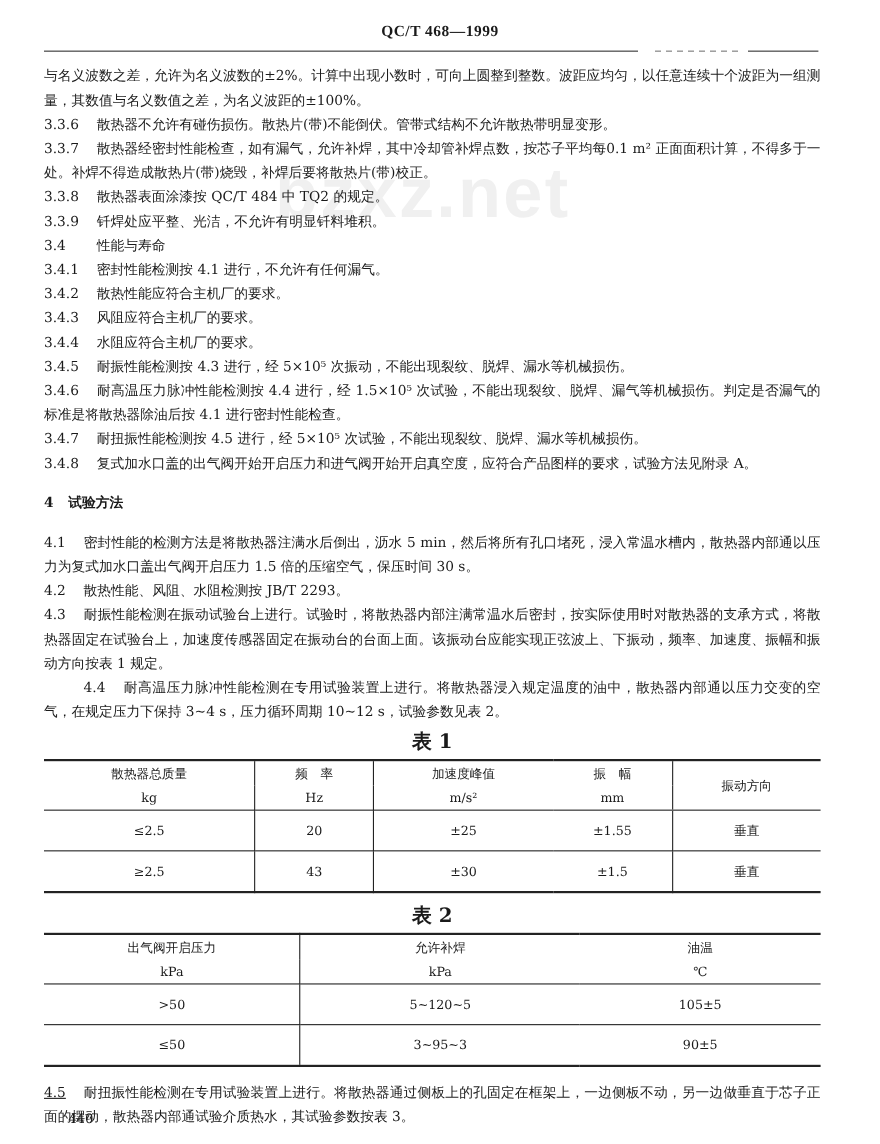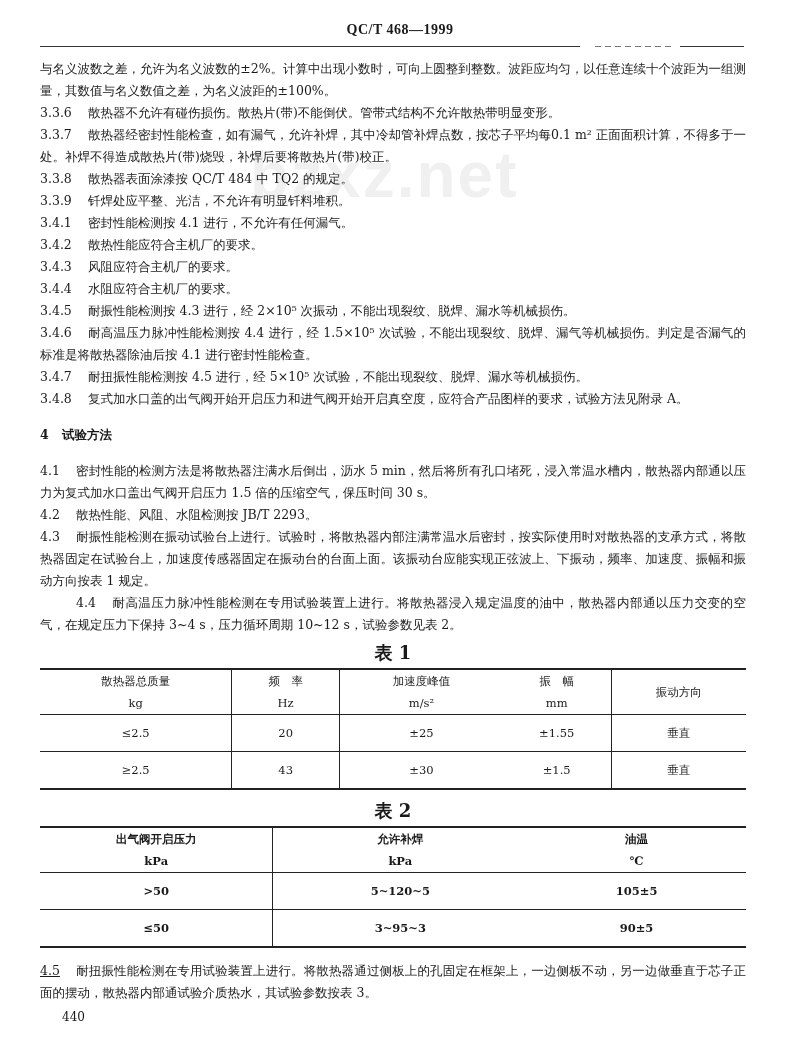--- a/index.html
+++ b/index.html
@@ -51,6 +51,7 @@
     <p><span class="num">3.3.7</span><span>散热器经密封性能检查，如有漏气，允许补焊，其中冷却管补焊点数，按芯子平均每0.1 m² 正面面积计算，不得多于一处。补焊不得造成散热片(带)烧毁，补焊后要将散热片(带)校正。</span></p>
     <p><span class="num">3.3.8</span><span>散热器表面涂漆按 QC/T 484 中 TQ2 的规定。</span></p>
     <p><span class="num">3.3.9</span><span>钎焊处应平整、光洁，不允许有明显钎料堆积。</span></p>
+    <p><span class="num">3.4</span><span>性能与寿命</span></p>
     <p><span class="num">3.4.1</span><span>密封性能检测按 4.1 进行，不允许有任何漏气。</span></p>
     <p><span class="num">3.4.2</span><span>散热性能应符合主机厂的要求。</span></p>
     <p><span class="num">3.4.3</span><span>风阻应符合主机厂的要求。</span></p>

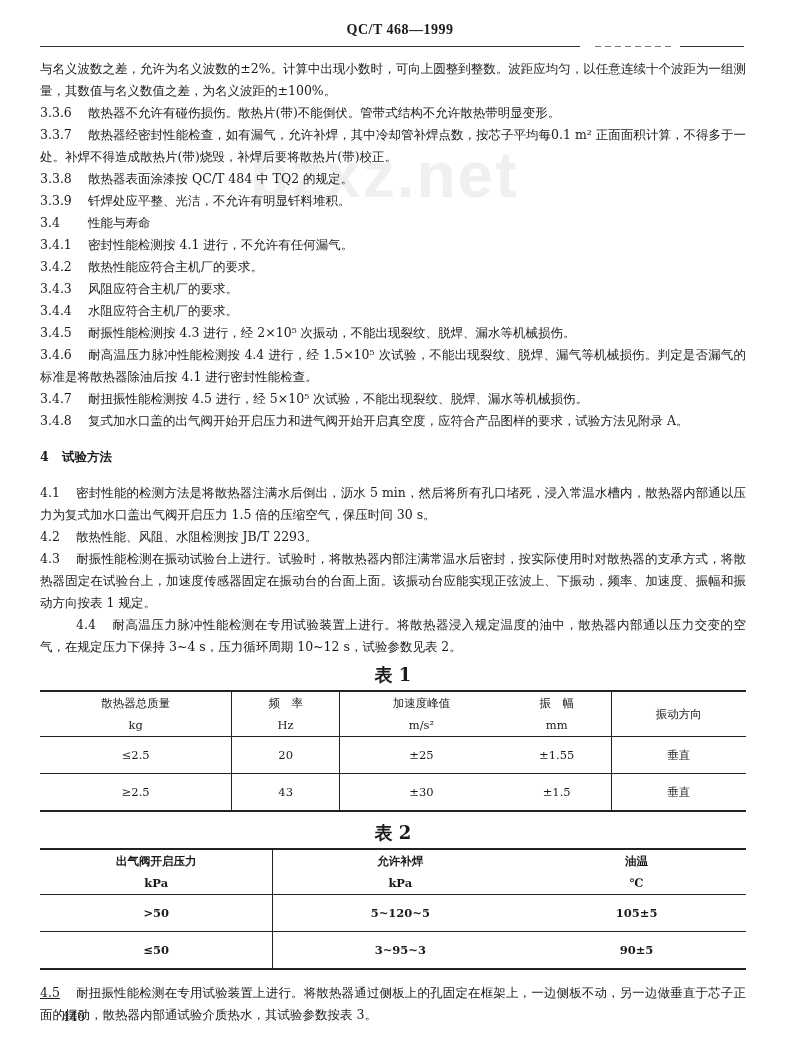--- a/index.html
+++ b/index.html
@@ -56,7 +56,7 @@
     <p><span class="num">3.4.2</span><span>散热性能应符合主机厂的要求。</span></p>
     <p><span class="num">3.4.3</span><span>风阻应符合主机厂的要求。</span></p>
     <p><span class="num">3.4.4</span><span>水阻应符合主机厂的要求。</span></p>
-    <p><span class="num">3.4.5</span><span>耐振性能检测按 4.3 进行，经 2×10⁵ 次振动，不能出现裂纹、脱焊、漏水等机械损伤。</span></p>
+    <p><span class="num">3.4.5</span><span>耐振性能检测按 4.3 进行，经 5×10⁵ 次振动，不能出现裂纹、脱焊、漏水等机械损伤。</span></p>
     <p><span class="num">3.4.6</span><span>耐高温压力脉冲性能检测按 4.4 进行，经 1.5×10⁵ 次试验，不能出现裂纹、脱焊、漏气等机械损伤。判定是否漏气的标准是将散热器除油后按 4.1 进行密封性能检查。</span></p>
     <p><span class="num">3.4.7</span><span>耐扭振性能检测按 4.5 进行，经 5×10⁵ 次试验，不能出现裂纹、脱焊、漏水等机械损伤。</span></p>
     <p><span class="num">3.4.8</span><span>复式加水口盖的出气阀开始开启压力和进气阀开始开启真空度，应符合产品图样的要求，试验方法见附录 A。</span></p>

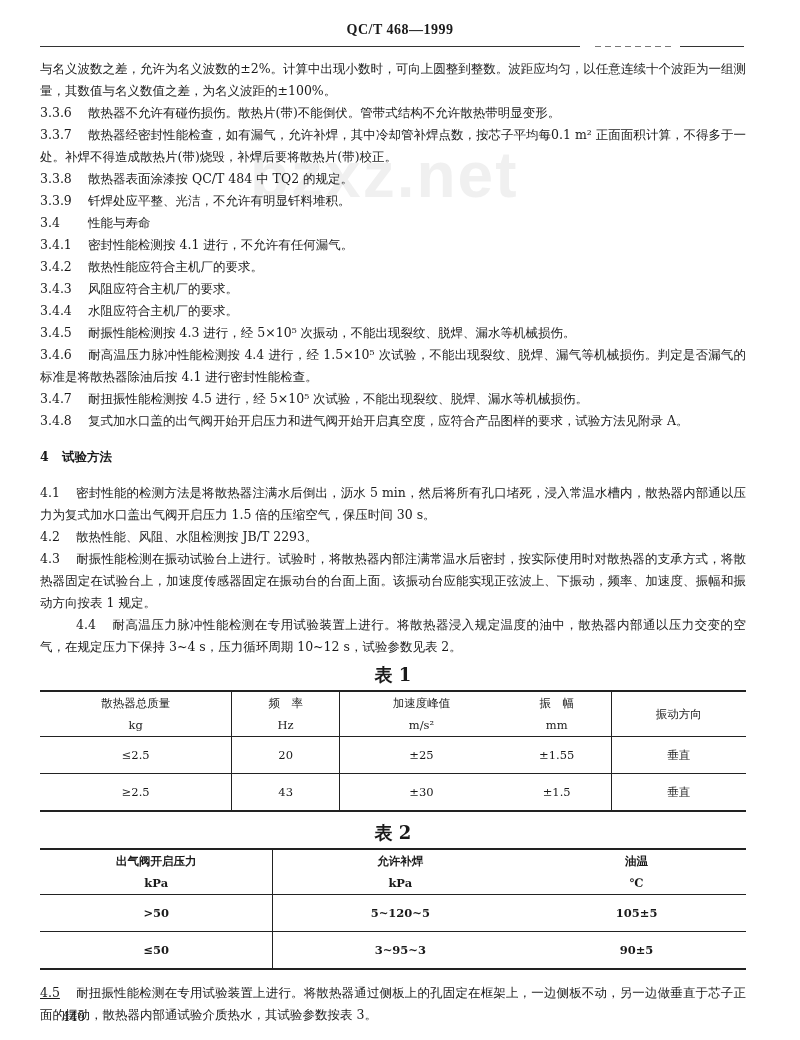--- a/index.html
+++ b/index.html
@@ -26,7 +26,7 @@
   .t1 tr.row:last-child td { border-bottom: none; }
   .t1 td.vline, .t1 th.vline { border-right: 1px solid #222; }
   .t2 { border-top: 2px solid #222; border-bottom: 2px solid #222; }
-  .t2 th, .t2 td { text-align: center; height: 19px; padding: 0 4px; font-weight: bold; }
+  .t2 th, .t2 td { text-align: center; height: 19px; padding: 0 4px; font-weight: normal; }
   .t2 tr.unit td { border-bottom: 1px solid #222; }
   .t2 tr.row td { height: 36px; }
   .t2 tr.row.first td { border-bottom: 1px solid #222; }

